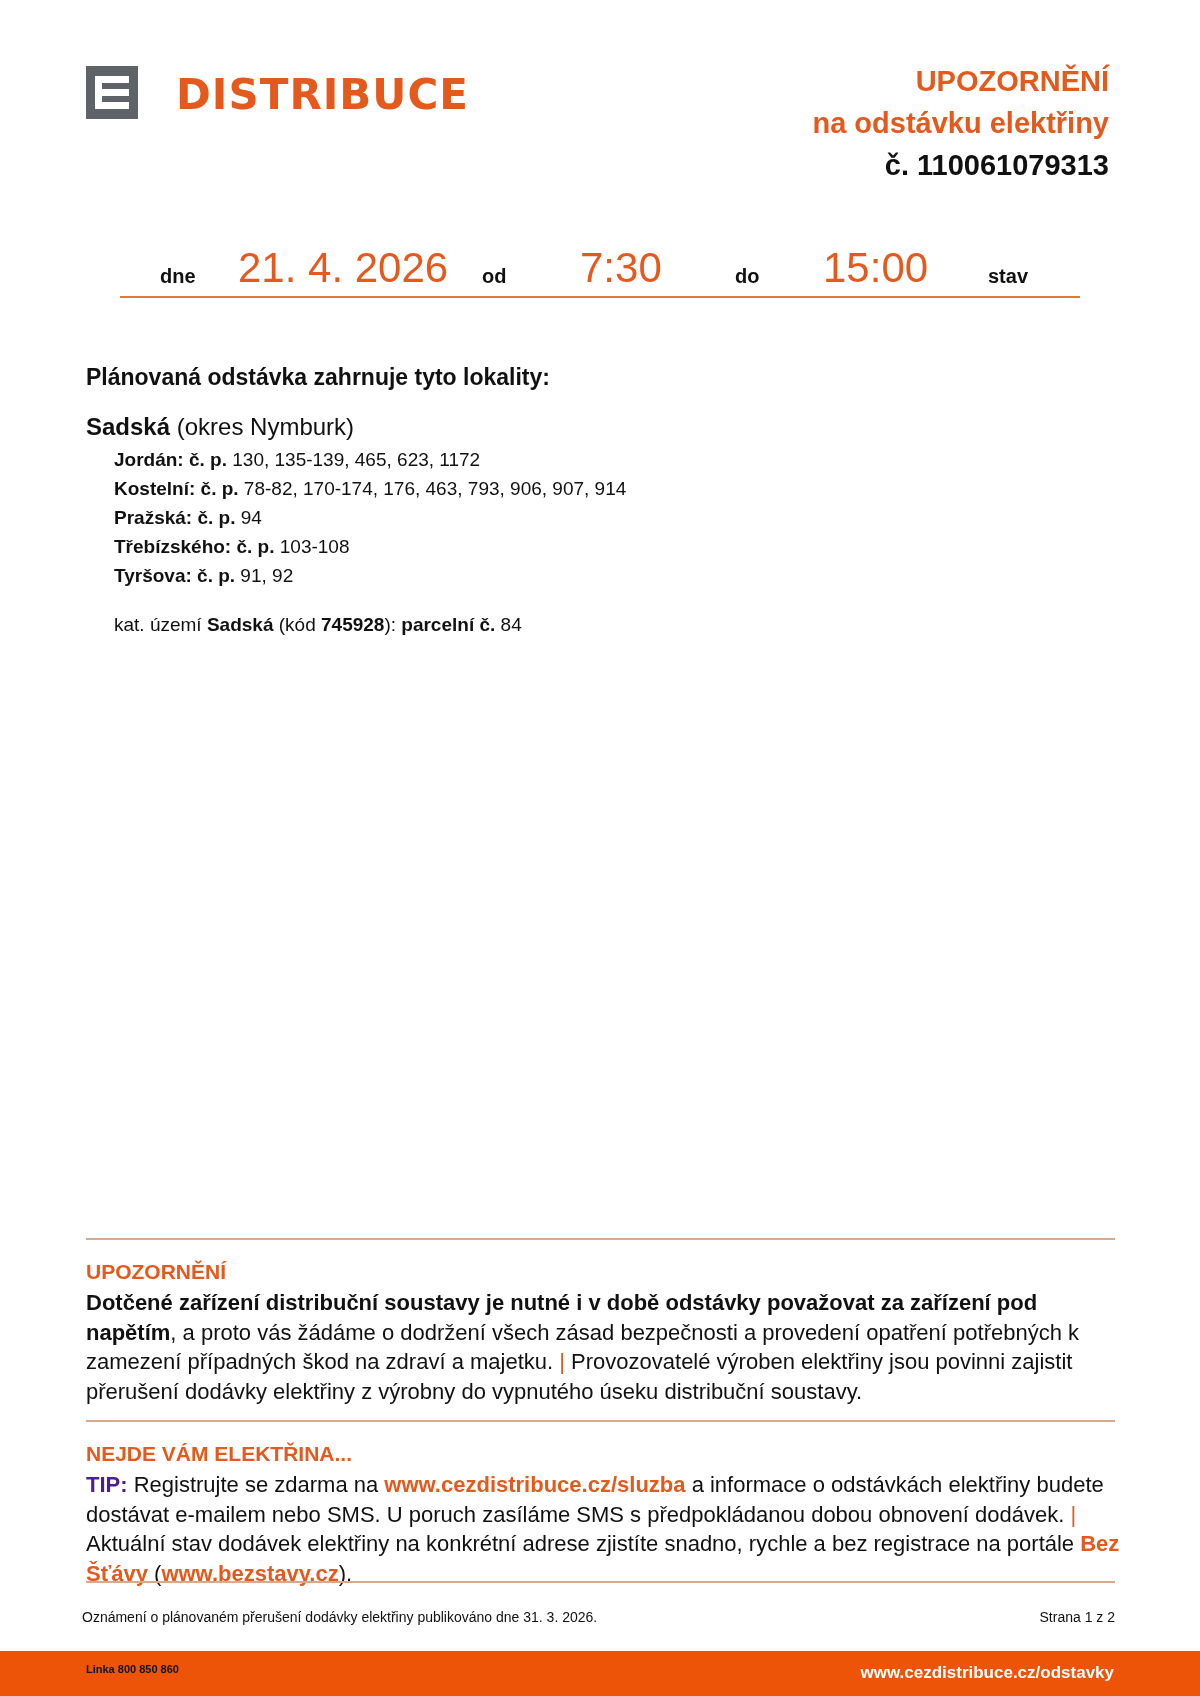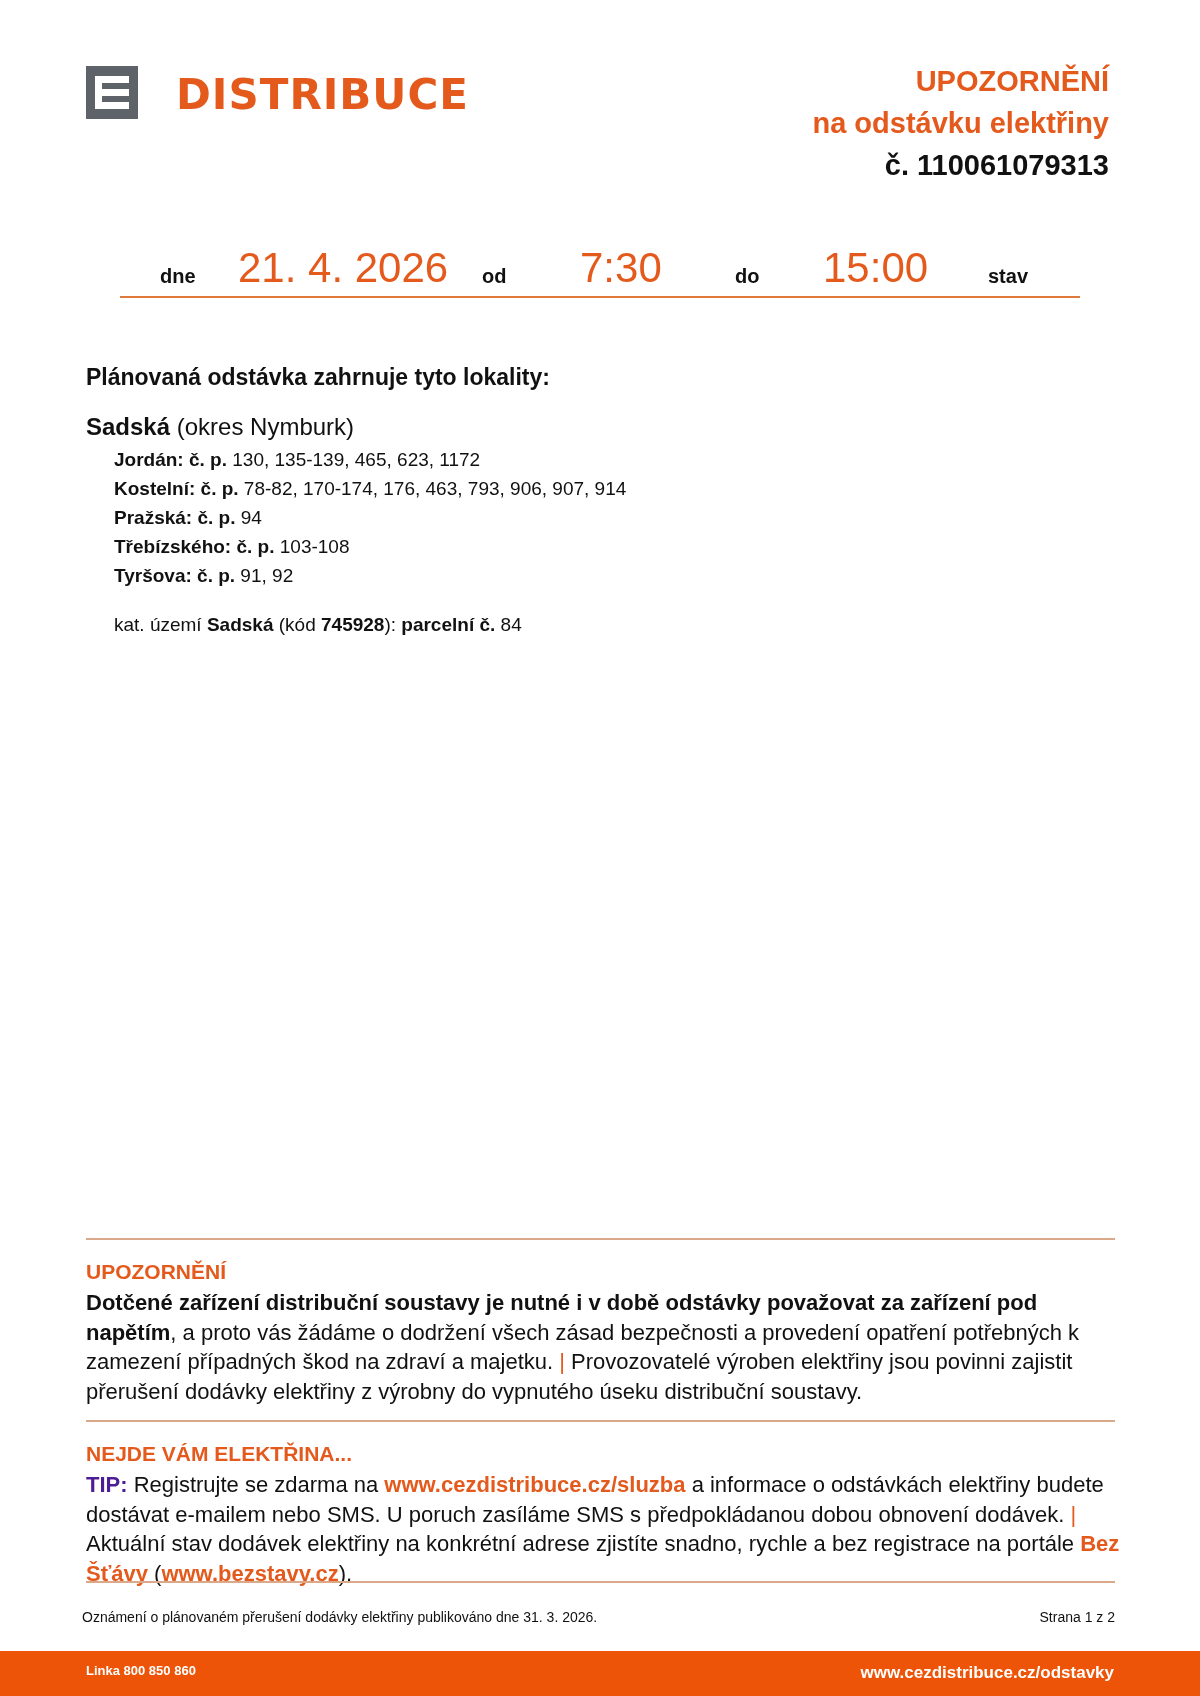--- a/index.html
+++ b/index.html
@@ -99,7 +99,7 @@
     }
     .orange-bar .left {
       position: absolute; left: 86px; top: 12px;
-      font-size: 13px; font-weight: 700; color: #ffffff;
+      font-size: 11px; font-weight: 700; color: #0f172a;
     }
     .orange-bar .right {
       position: absolute; right: 86px; top: 12px;

